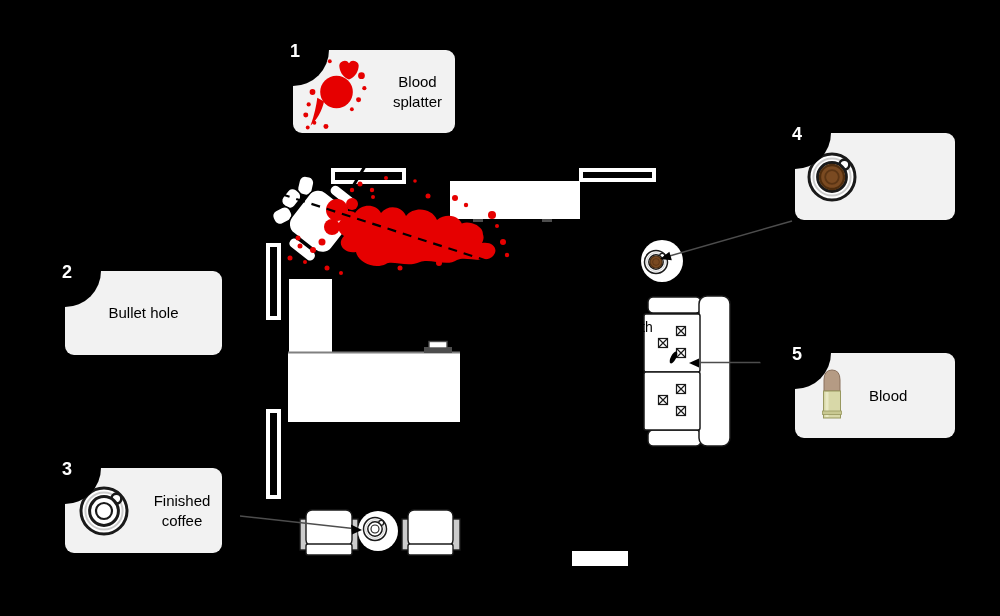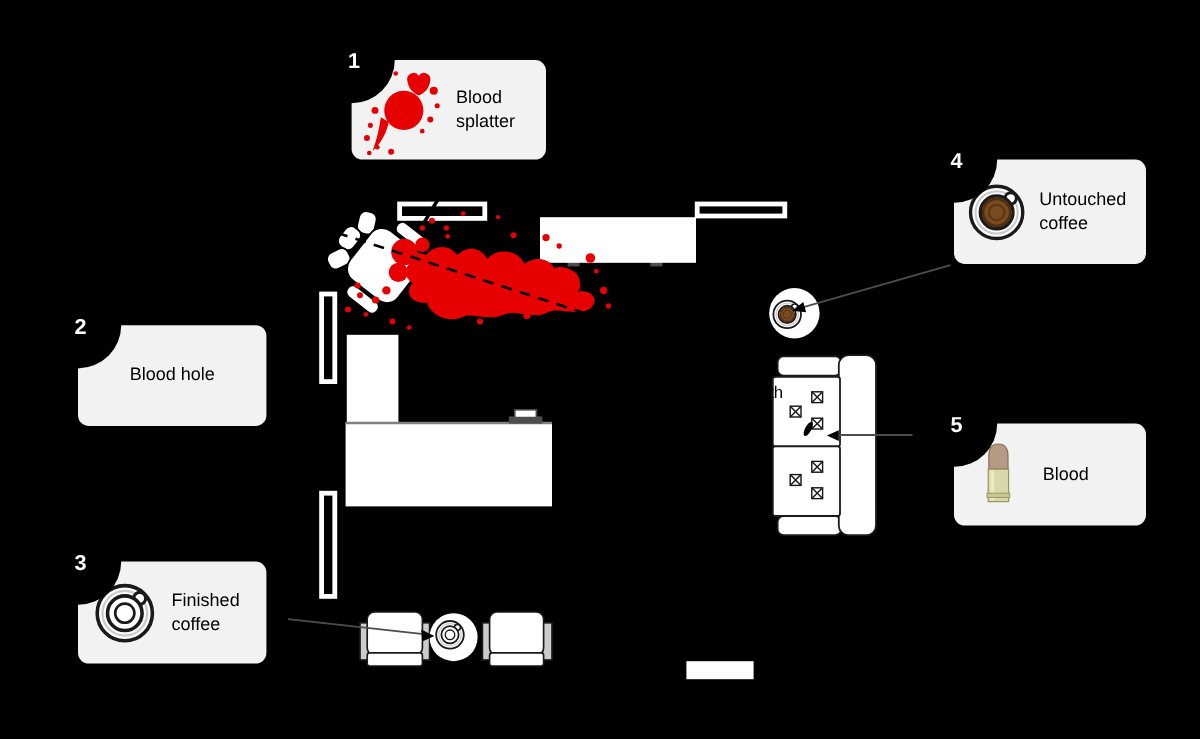--- a/index.html
+++ b/index.html
@@ -11,7 +11,7 @@
   .badge{position:absolute;left:-36px;top:-36px;width:72px;height:72px;border-radius:50%;
          background:#000;display:flex;align-items:center;justify-content:center;z-index:2;}
   .badge span{color:#fff;font-weight:700;font-size:18px;transform:translate(2px,1px);}
-  .label{color:#000;font-size:15px;line-height:1.3;}
+  .label{color:#000;font-size:15px;line-height:1.3;text-align:center;}
   #c1{left:293px;top:50px;width:162px;height:83px;padding-left:8px;gap:8px;}
   #c1 .label{width:76px;}
   #c2{left:65px;top:271px;width:157px;height:84px;justify-content:center;}

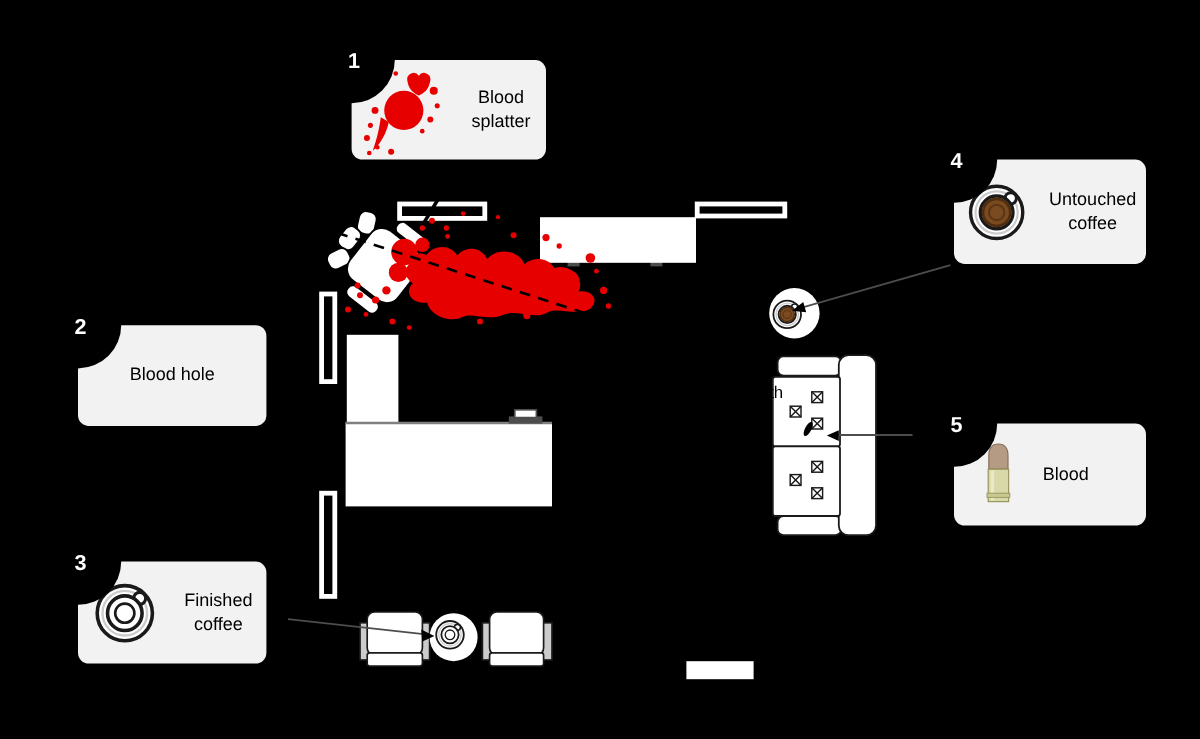--- a/index.html
+++ b/index.html
@@ -220,7 +220,6 @@
     <svg width="54" height="54" viewBox="-13.5 -13.5 27 27">
       <use href="#cup-full"></use>
     </svg>
-    <div class="label">Untouched coffee</div>
   </div>
 
   <div class="callout" id="c5">

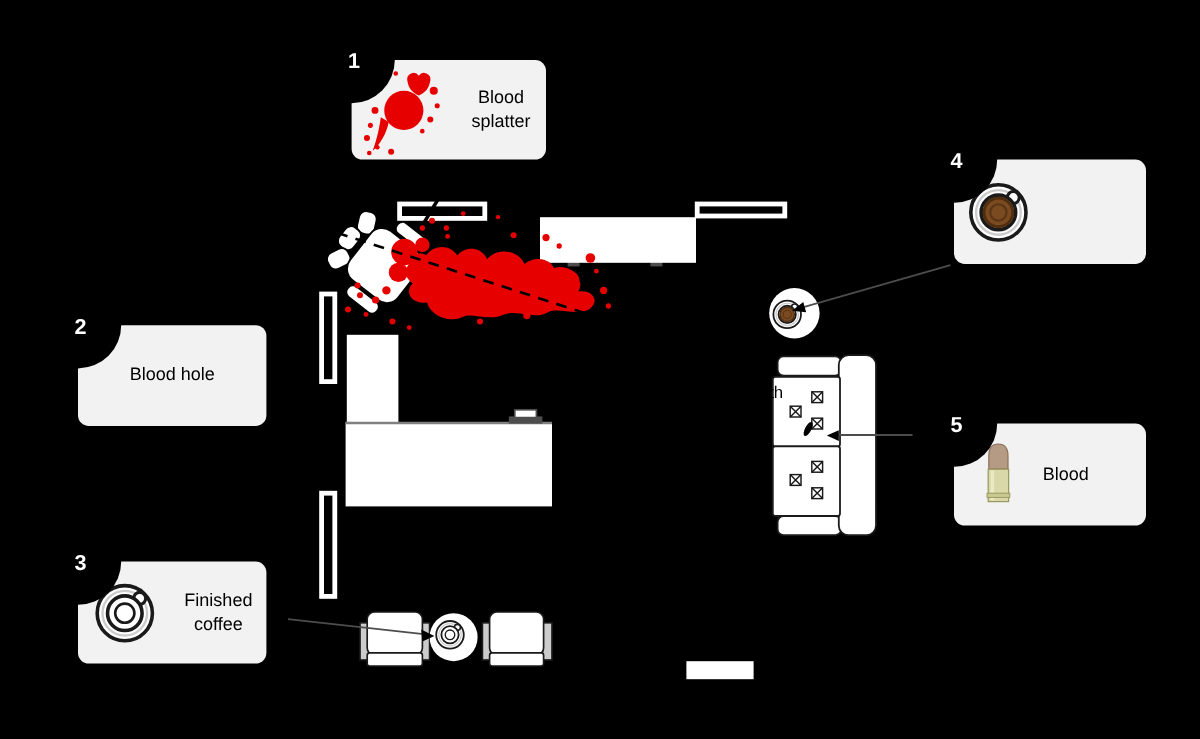--- a/index.html
+++ b/index.html
@@ -200,7 +200,7 @@
     <div class="badge">
       <span>2</span>
     </div>
-    <div class="label">Blood hole</div>
+    <div class="label">Bullet hole</div>
   </div>
 
   <div class="callout" id="c3">

